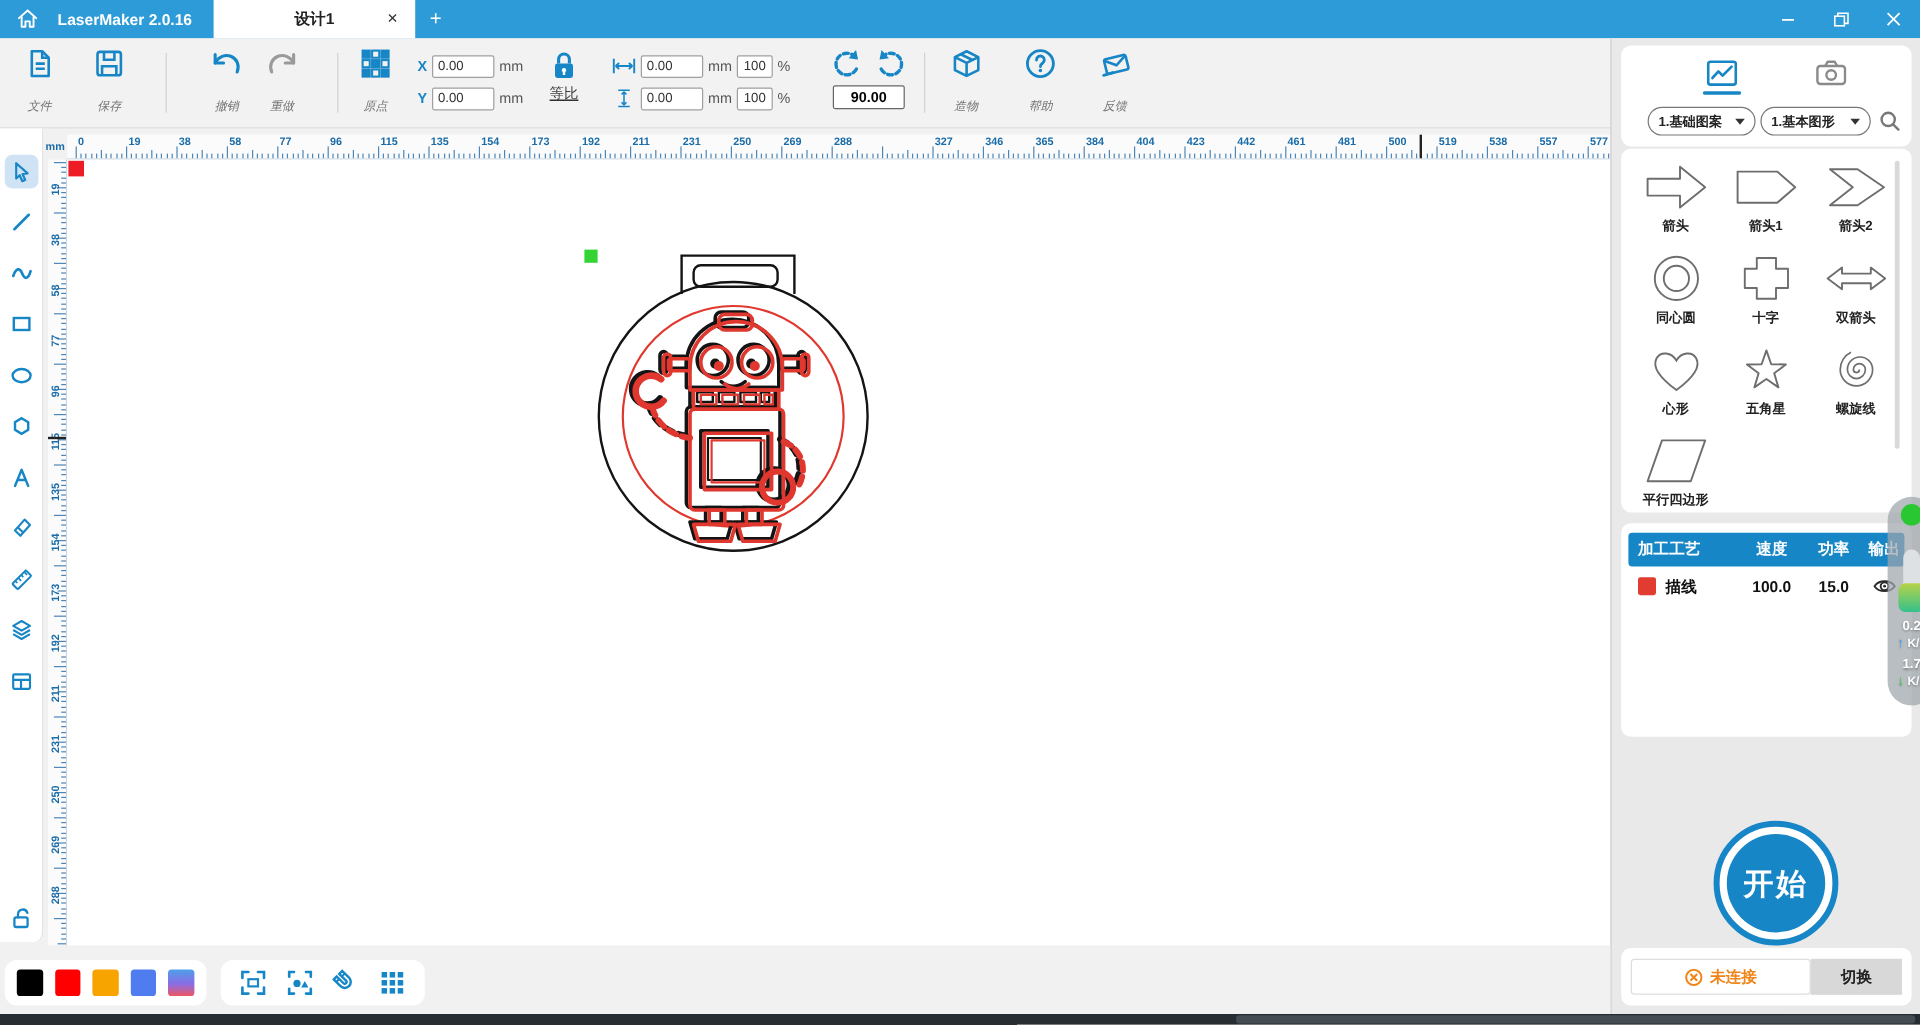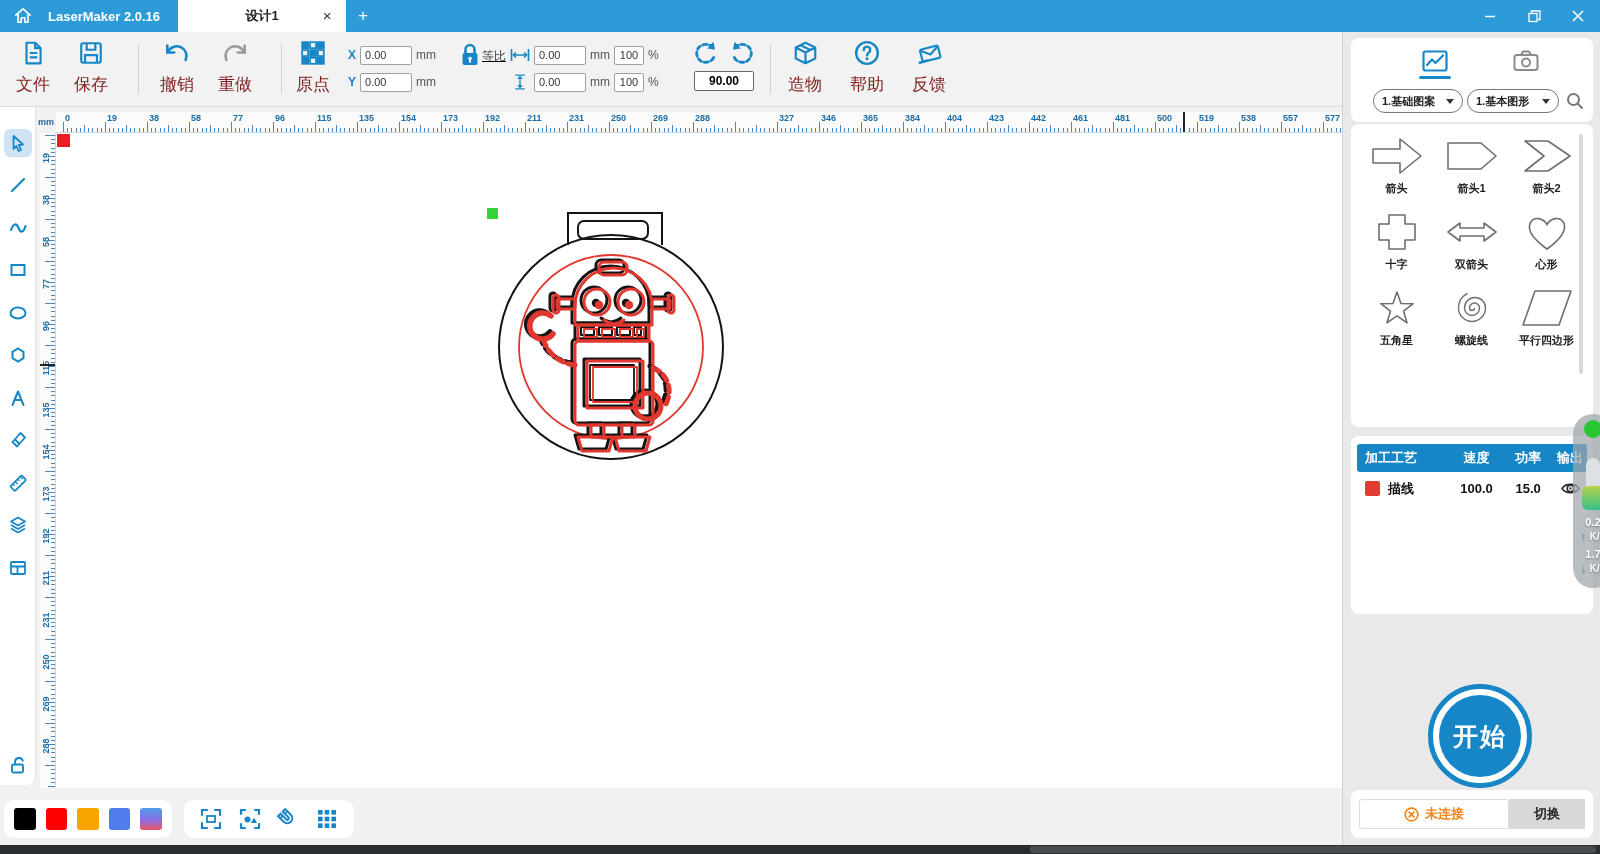--- a/index.html
+++ b/index.html
@@ -28,7 +28,7 @@
   .tb-field-row input { width:52px; height:19px; border:1px solid #9f9f9f; border-radius:2px; font-size:11px; padding:0 4px; color:#333; background:#fff; }
   .tb-field-row input.pct { width:30px; text-align:center; }
   .tb-field-row .unit { font-size:12px; color:#555; }
-  .lock-group { position:absolute; display:flex; flex-direction:row; align-items:center; cursor:pointer;text-decoration:underline; }
+  .lock-group { position:absolute; display:flex; flex-direction:column; align-items:center; cursor:pointer;text-decoration:underline; }
   .lock-group .lbl { font-size:12px; color:#3d3d3d; margin-top:2px; }
   .rot-group { position:absolute; display:flex; flex-direction:column; align-items:center; }
   .rot-icons { display:flex; gap:10px; }

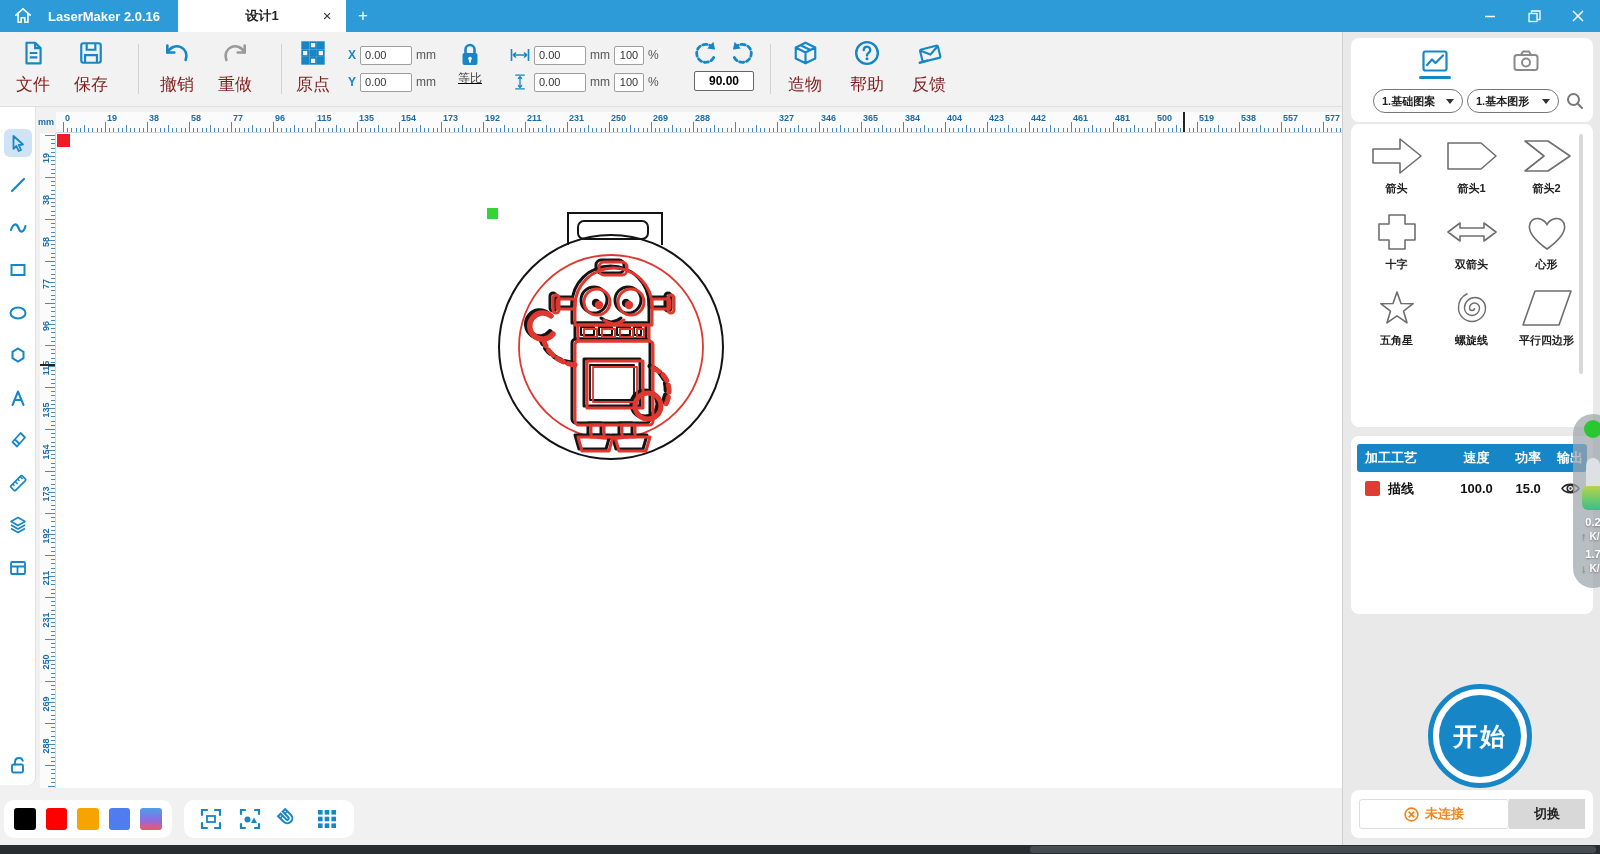--- a/index.html
+++ b/index.html
@@ -21,7 +21,7 @@
   
   .toolbar { position:absolute; left:0; top:32px; width:1600px; height:75px; background:#f2f2f2; border-bottom:1px solid #dedede; }
   .tb-btn { position:absolute; top:6px; width:50px; height:62px; display:flex; flex-direction:column; align-items:center; justify-content:space-between; padding:2px 0 4px; cursor:pointer; }
-  .tb-btn .lbl { font-size:17px; color:#7f1d1d; }
+  .tb-btn .lbl { font-size:10px; color:#737373;font-style:italic; }
   .tb-sep { position:absolute; top:12px; width:1px; height:50px; background:#d2d2d2; }
   .tb-field-row { position:absolute; display:flex; align-items:center; gap:4px; height:20px; }
   .tb-field-row .axis { color:#1786c6; font-weight:bold; font-size:12px; }

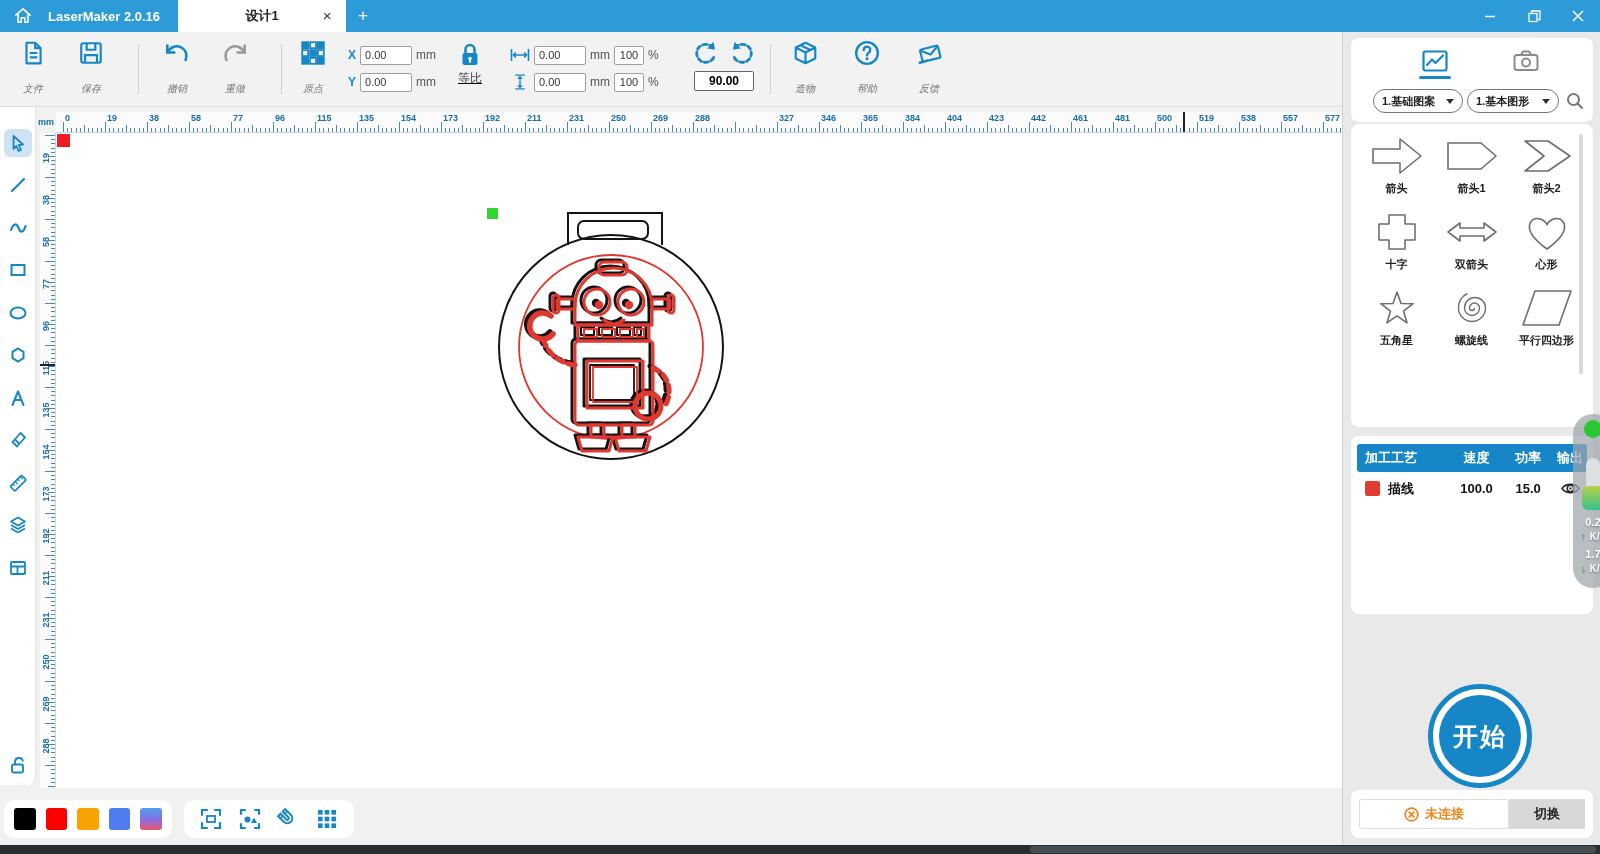--- a/index.html
+++ b/index.html
@@ -158,7 +158,7 @@
       <span class="lbl">保存</span>
     </div>
     <div class="tb-sep" style="left:138px"></div>
-    <div class="tb-btn" style="left:152px">
+    <div class="tb-btn" style="left:164px">
       <svg width="28" height="26" viewBox="0 0 26 24">
           <path d="M4,5 V11.5 H10.5" fill="none" stroke="#1786c6" stroke-width="2.4" stroke-linecap="round" stroke-linejoin="round"></path>
           <path d="M4,11.5 C6.5,6.5 12,4.5 16.5,6.5 C21,8.5 23,13.5 21,18.5" fill="none" stroke="#1786c6" stroke-width="2.4" stroke-linecap="round"></path>

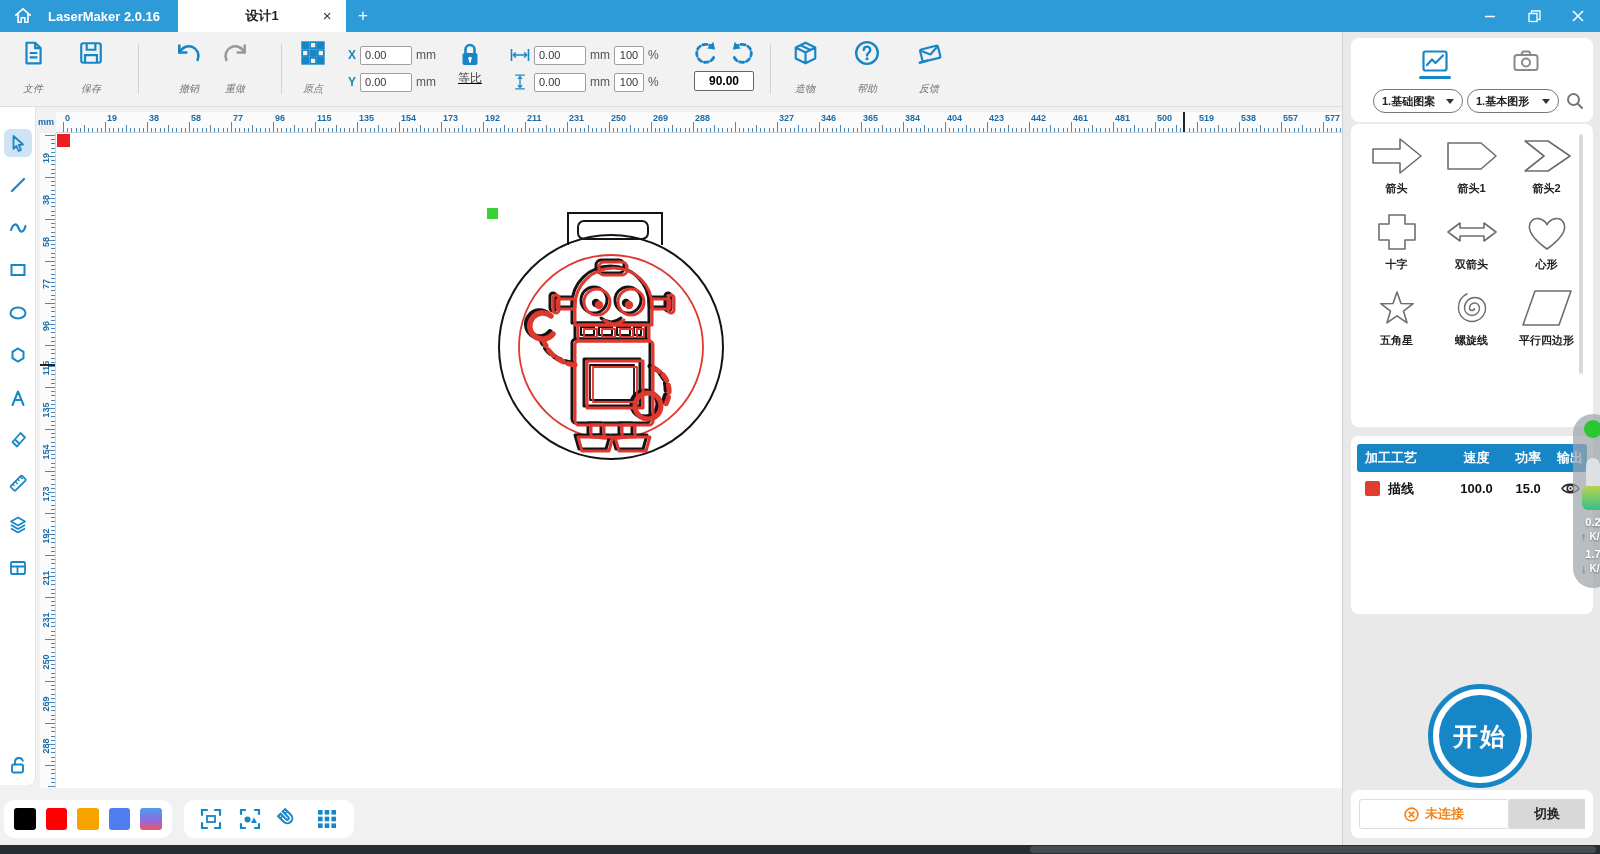--- a/index.html
+++ b/index.html
@@ -955,6 +955,13 @@
       </div>
       <div class="shape-cell">
         <svg width="54" height="44" viewBox="0 0 54 44">
+            <circle cx="27" cy="22" r="18" fill="none" stroke="#6e6e6e" stroke-width="1.6"></circle>
+            <circle cx="27" cy="22" r="10.5" fill="none" stroke="#6e6e6e" stroke-width="1.6"></circle>
+          </svg>
+        <span class="shape-label">同心圆</span>
+      </div>
+      <div class="shape-cell">
+        <svg width="54" height="44" viewBox="0 0 54 44">
             <polygon points="19,5 35,5 35,14 45,14 45,30 35,30 35,39 19,39 19,30 9,30 9,14 19,14" fill="none" stroke="#6e6e6e" stroke-width="1.6" stroke-linejoin="round"></polygon>
           </svg>
         <span class="shape-label">十字</span>

